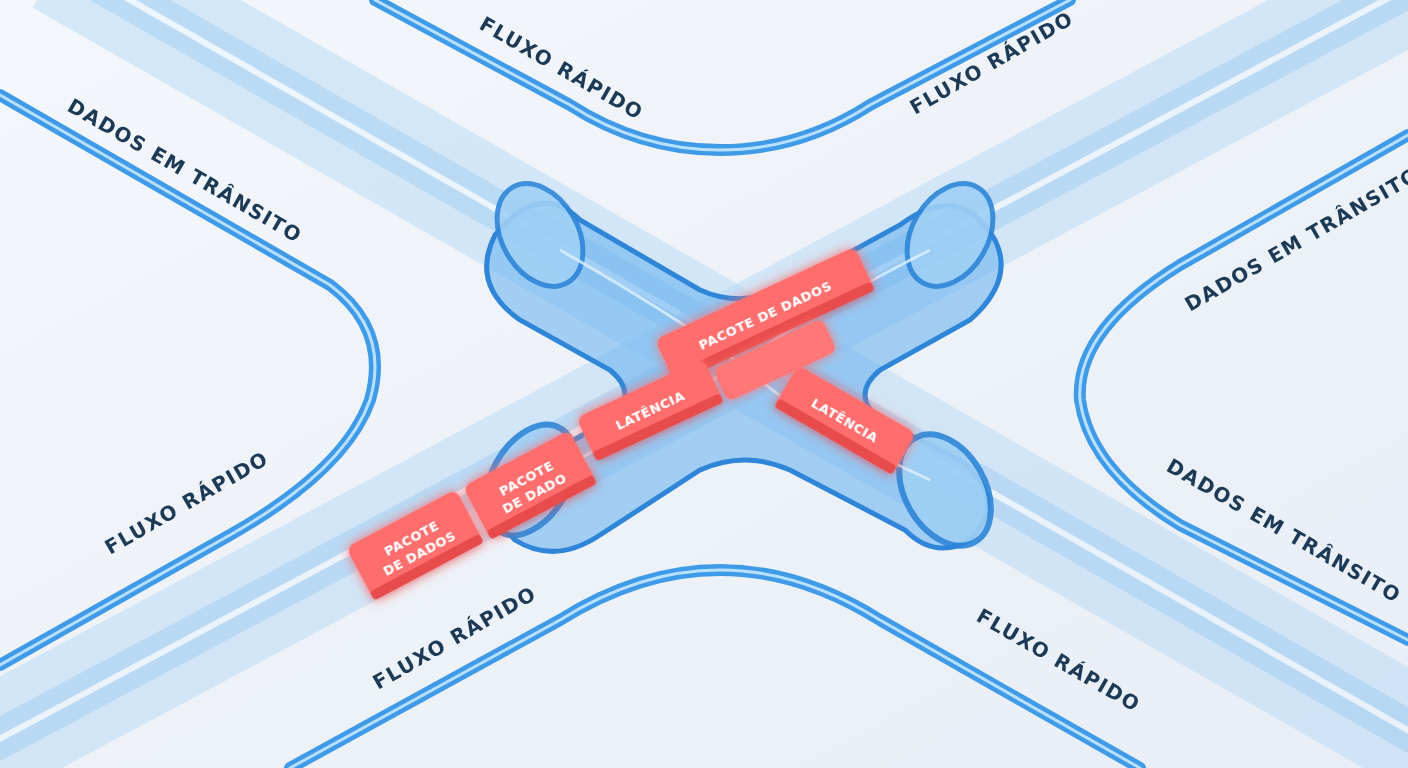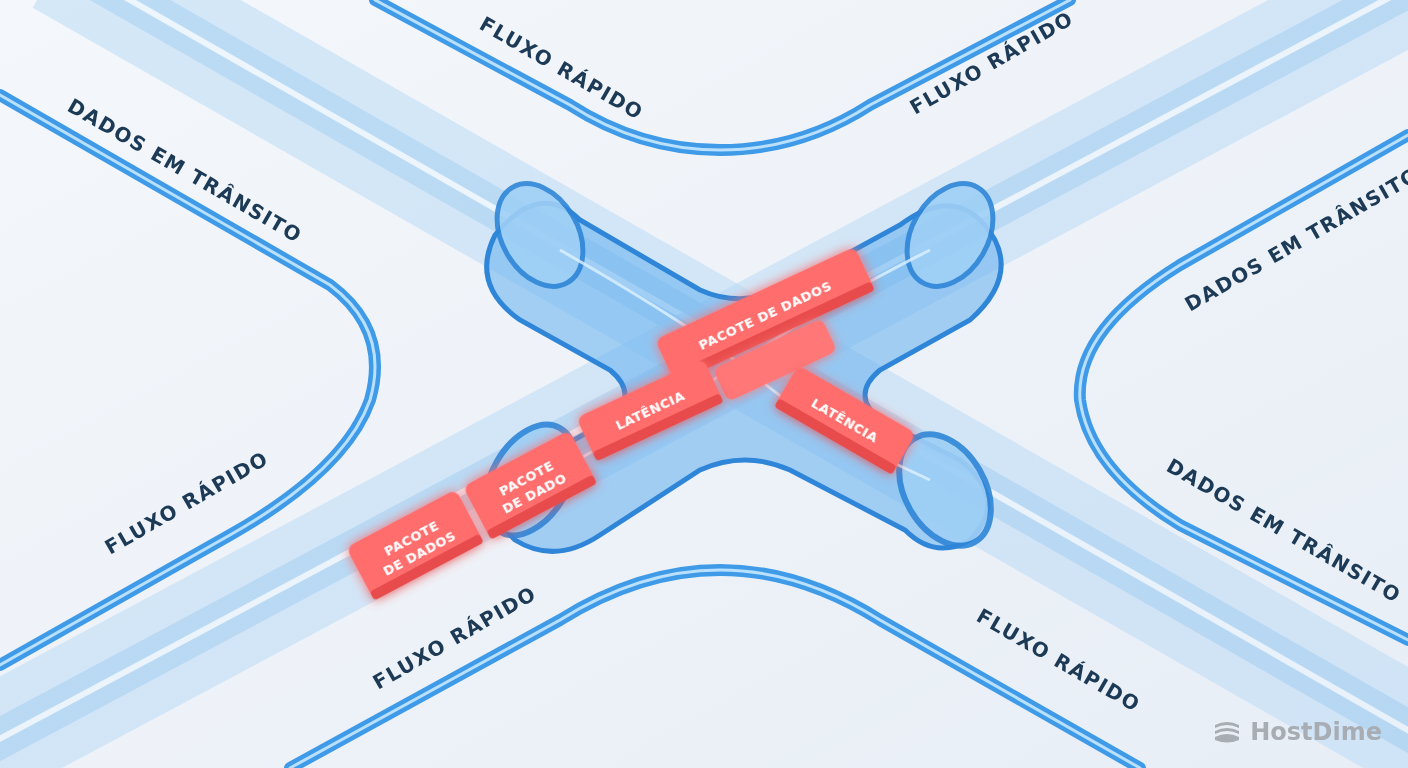--- a/index.html
+++ b/index.html
@@ -113,14 +113,6 @@
   <text class="lbl" transform="translate(975 620) rotate(30)">FLUXO RÁPIDO</text>
 </svg>
 
-<div class="logo">
-  <svg width="30" height="26" viewBox="0 0 30 26">
-    <path d="M3 6 Q15 0 27 6 L27 9 Q15 3 3 9 Z" fill="#a8adb4"></path>
-    <path d="M3 12 Q15 6 27 12 L27 15 Q15 9 3 15 Z" fill="#a8adb4"></path>
-    <path d="M3 18 Q15 12 27 18 L27 21 Q15 26 3 21 Z" fill="#a8adb4"></path>
-  </svg>
-  <span>HostDime</span>
-</div>
 </div>
 
 </body></html>

